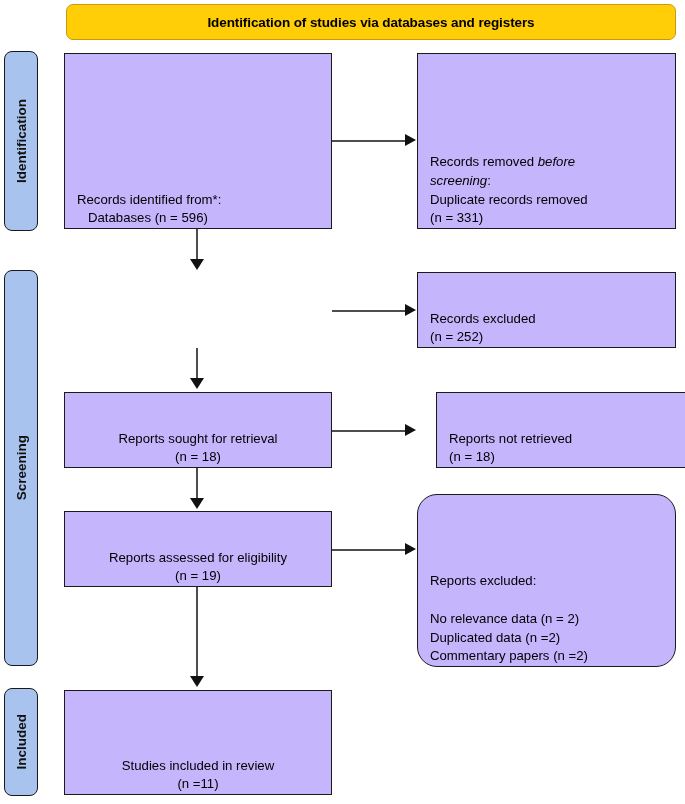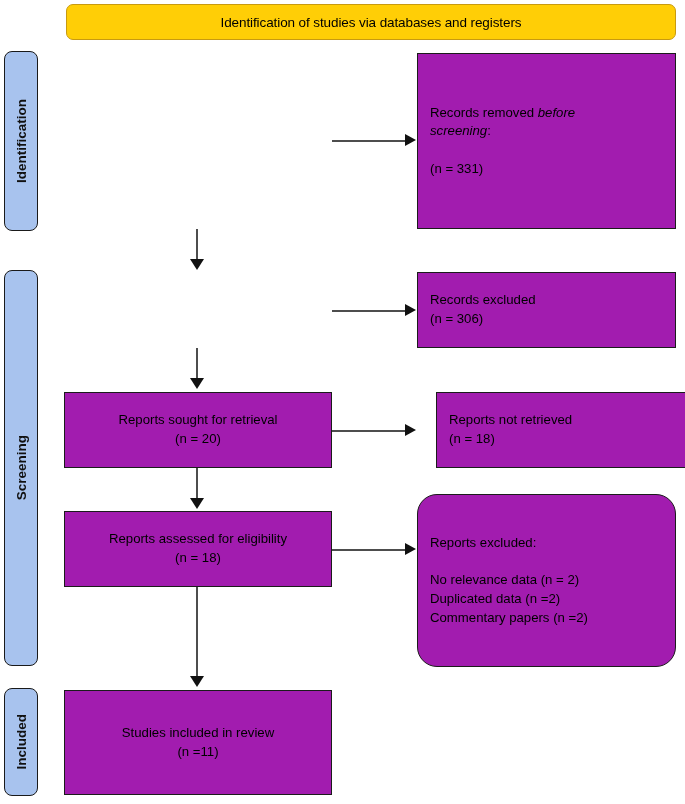--- a/index.html
+++ b/index.html
@@ -40,7 +40,7 @@
   }
   .header-banner .title {
     font-size: 13.5px;
-    font-weight: normal;
+    font-weight: bold;
     letter-spacing: -0.1px;
     color: #000;
     white-space: nowrap;

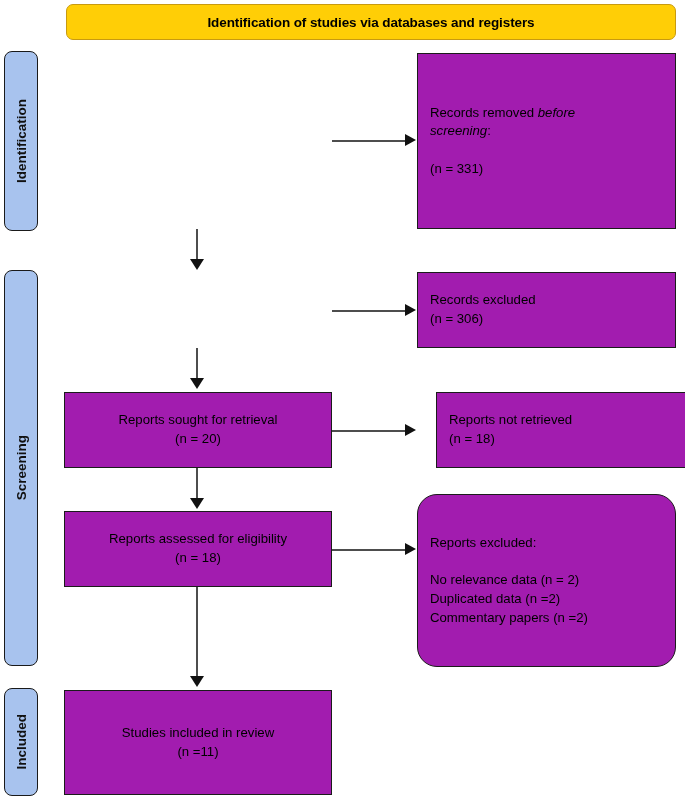--- a/index.html
+++ b/index.html
@@ -75,12 +75,12 @@
   
   .box {
     position: absolute;
-    background: #a21caf;
+    background: #c4b5fd;
     border: 1.8px solid #1b1b1b;
     box-sizing: border-box;
     display: flex;
     flex-direction: column;
-    justify-content: center;
+    justify-content: flex-end;
   }
   .box .box-text {
     font-size: 13.2px;

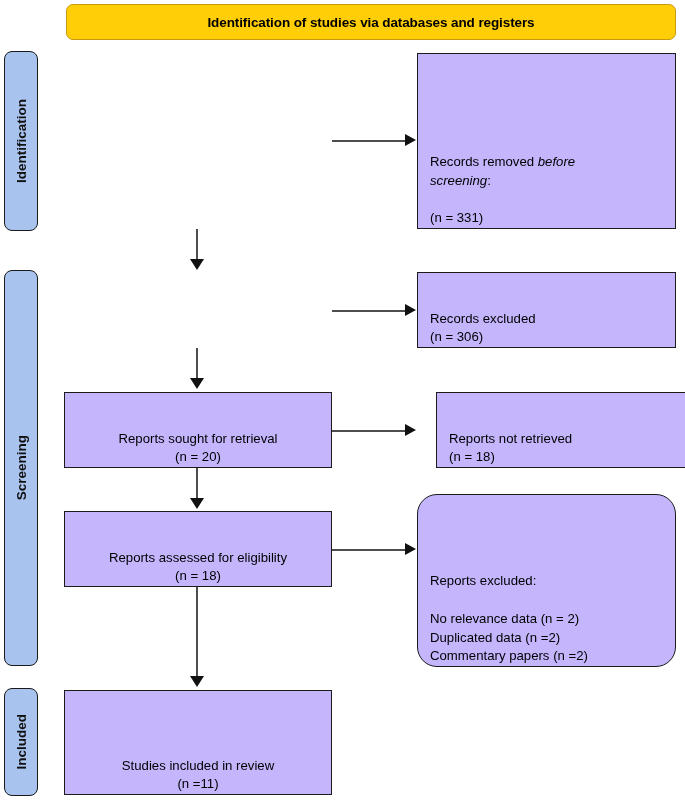--- a/index.html
+++ b/index.html
@@ -170,6 +170,10 @@
     <span class="stage-label">Included</span>
   </div>
 
+  <div id="box-identified" class="box left">
+    <div class="box-text">Records identified from*:
+   Databases (n = 596)</div>
+  </div>
 
   <div id="box-removed" class="box left">
     <div class="box-text"><span>Records removed </span><em>before</em><br><em>screening</em><span>:</span><br><br><span>(n = 331)</span></div>

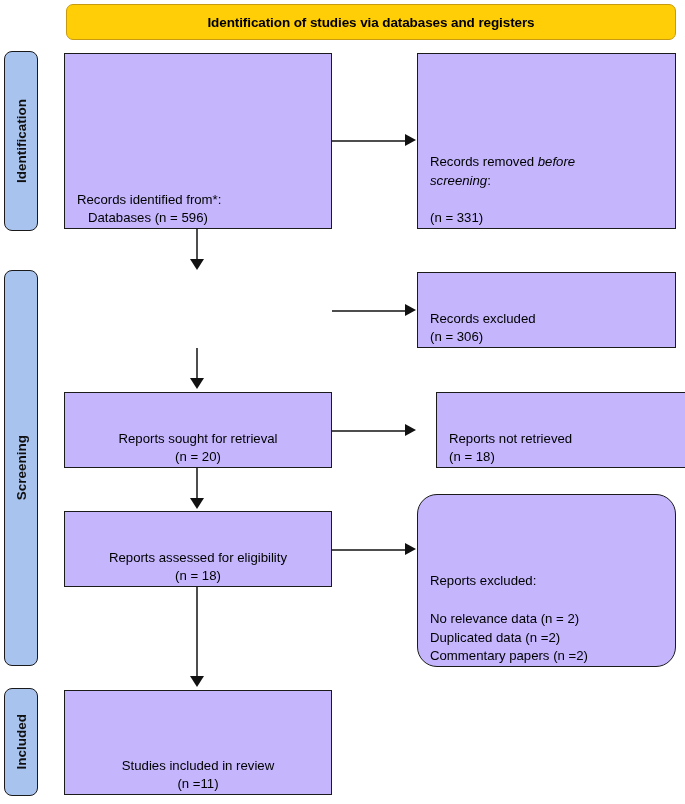--- a/index.html
+++ b/index.html
@@ -176,7 +176,7 @@
   </div>
 
   <div id="box-removed" class="box left">
-    <div class="box-text"><span>Records removed </span><em>before</em><br><em>screening</em><span>:</span><br><br><span>(n = 331)</span></div>
+    <div class="box-text"><span>Records removed </span><em>before</em><br><em>screening</em><span>:</span><br><span>Duplicate records removed</span><br><span>(n = 331)</span></div>
   </div>
 
   <div id="box-rec-excluded" class="box left">

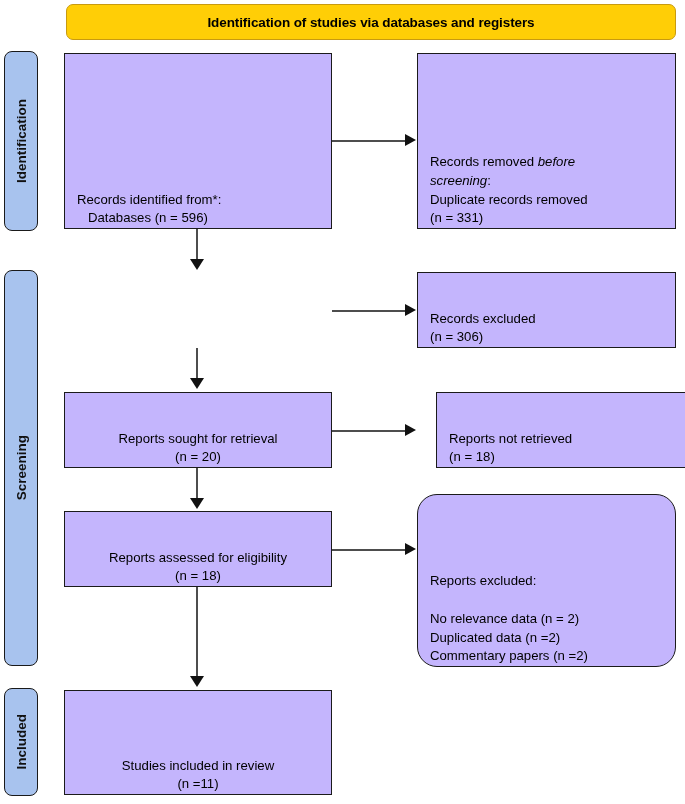--- a/index.html
+++ b/index.html
@@ -181,7 +181,7 @@
 
   <div id="box-rec-excluded" class="box left">
     <div class="box-text">Records excluded
-(n = 306)</div>
+(n = 252)</div>
   </div>
 
   <div id="box-sought" class="box center">

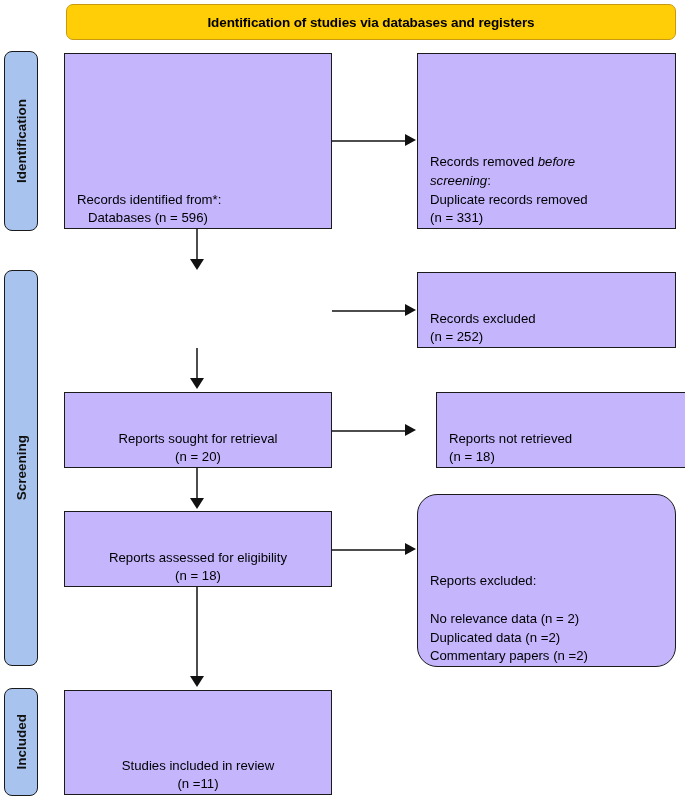--- a/index.html
+++ b/index.html
@@ -186,7 +186,7 @@
 
   <div id="box-sought" class="box center">
     <div class="box-text">Reports sought for retrieval
-(n = 20)</div>
+(n = 18)</div>
   </div>
   <div id="box-not-retrieved" class="box left">
     <div class="box-text">Reports not retrieved

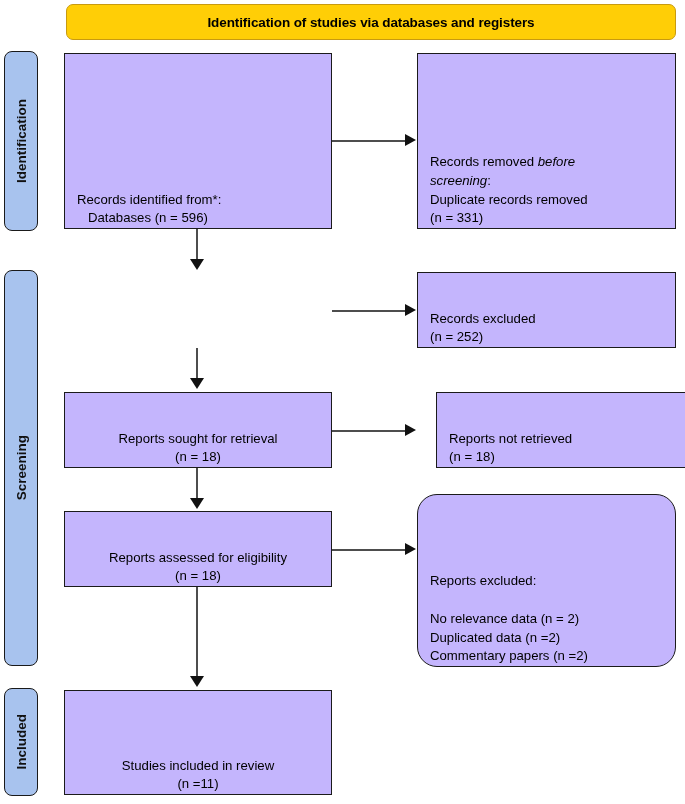--- a/index.html
+++ b/index.html
@@ -195,7 +195,7 @@
 
   <div id="box-assessed" class="box center">
     <div class="box-text">Reports assessed for eligibility
-(n = 18)</div>
+(n = 19)</div>
   </div>
   <div id="box-rep-excluded" class="box left">
     <div class="box-text">Reports excluded:

